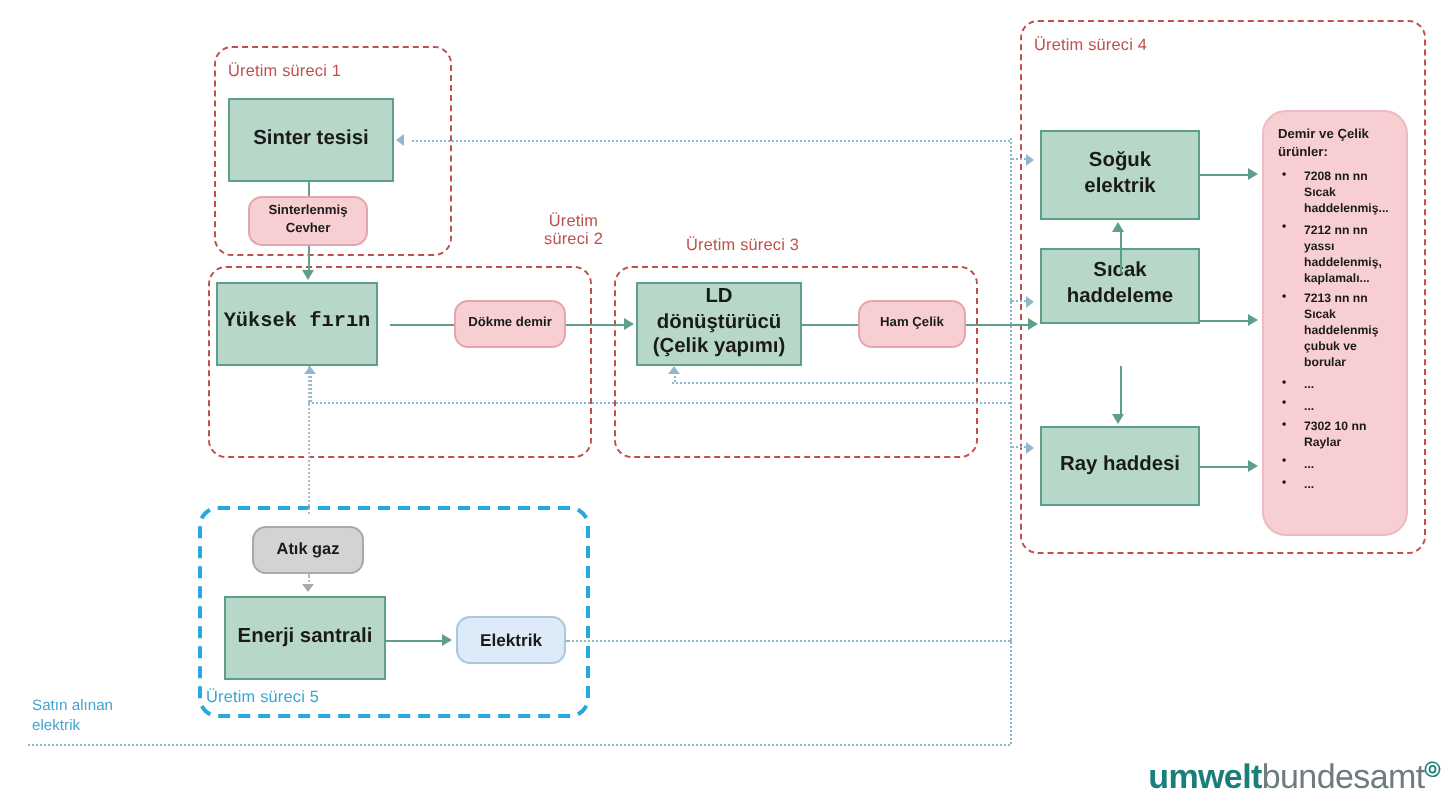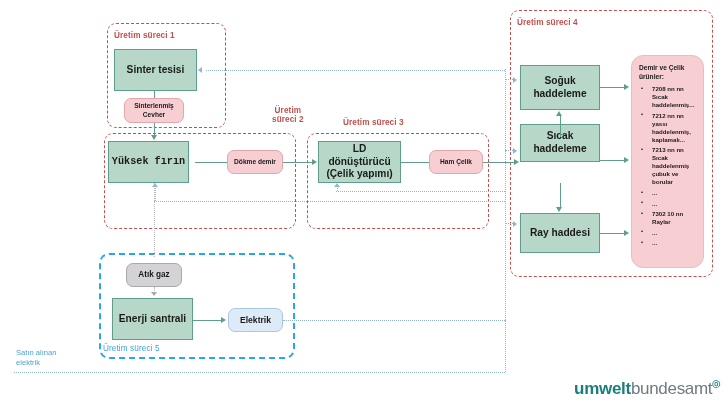--- a/index.html
+++ b/index.html
@@ -33,7 +33,7 @@
     position: absolute;
     color: #c0504d;
     font-size: 8.2px;
-    font-weight: 700;
+    font-weight: 400;
     letter-spacing: .1px;
     line-height: 1.15;
     white-space: pre-line;

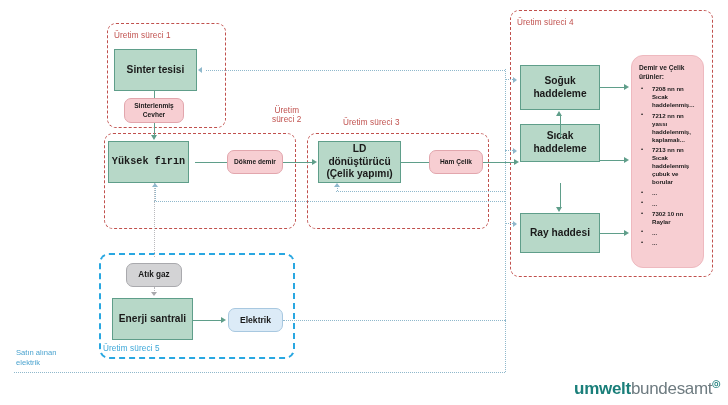--- a/index.html
+++ b/index.html
@@ -305,7 +305,7 @@
   <div class="mbox" style="left:429px; top:150px; width:54px; height:24px;">Ham Çelik</div>
 
   <div class="pbox" style="left:520px; top:65px; width:80px; height:45px;">Soğuk
-haddeleme</div>
+elektrik</div>
 
   <div class="pbox" style="left:520px; top:124px; width:80px; height:38px;">Sıcak
 haddeleme</div>

